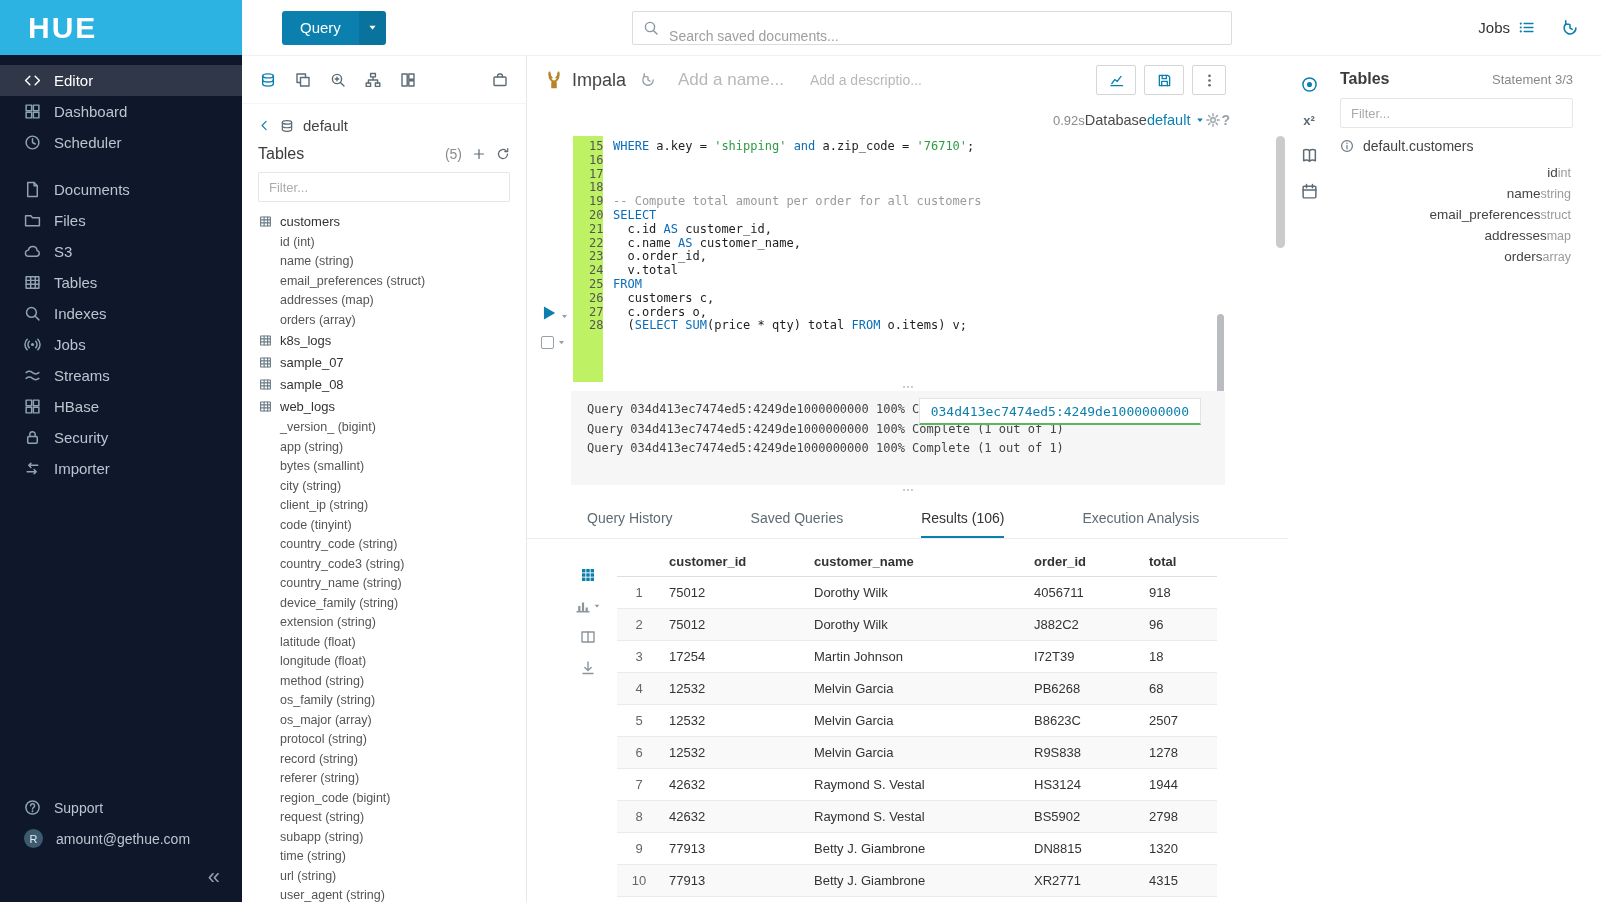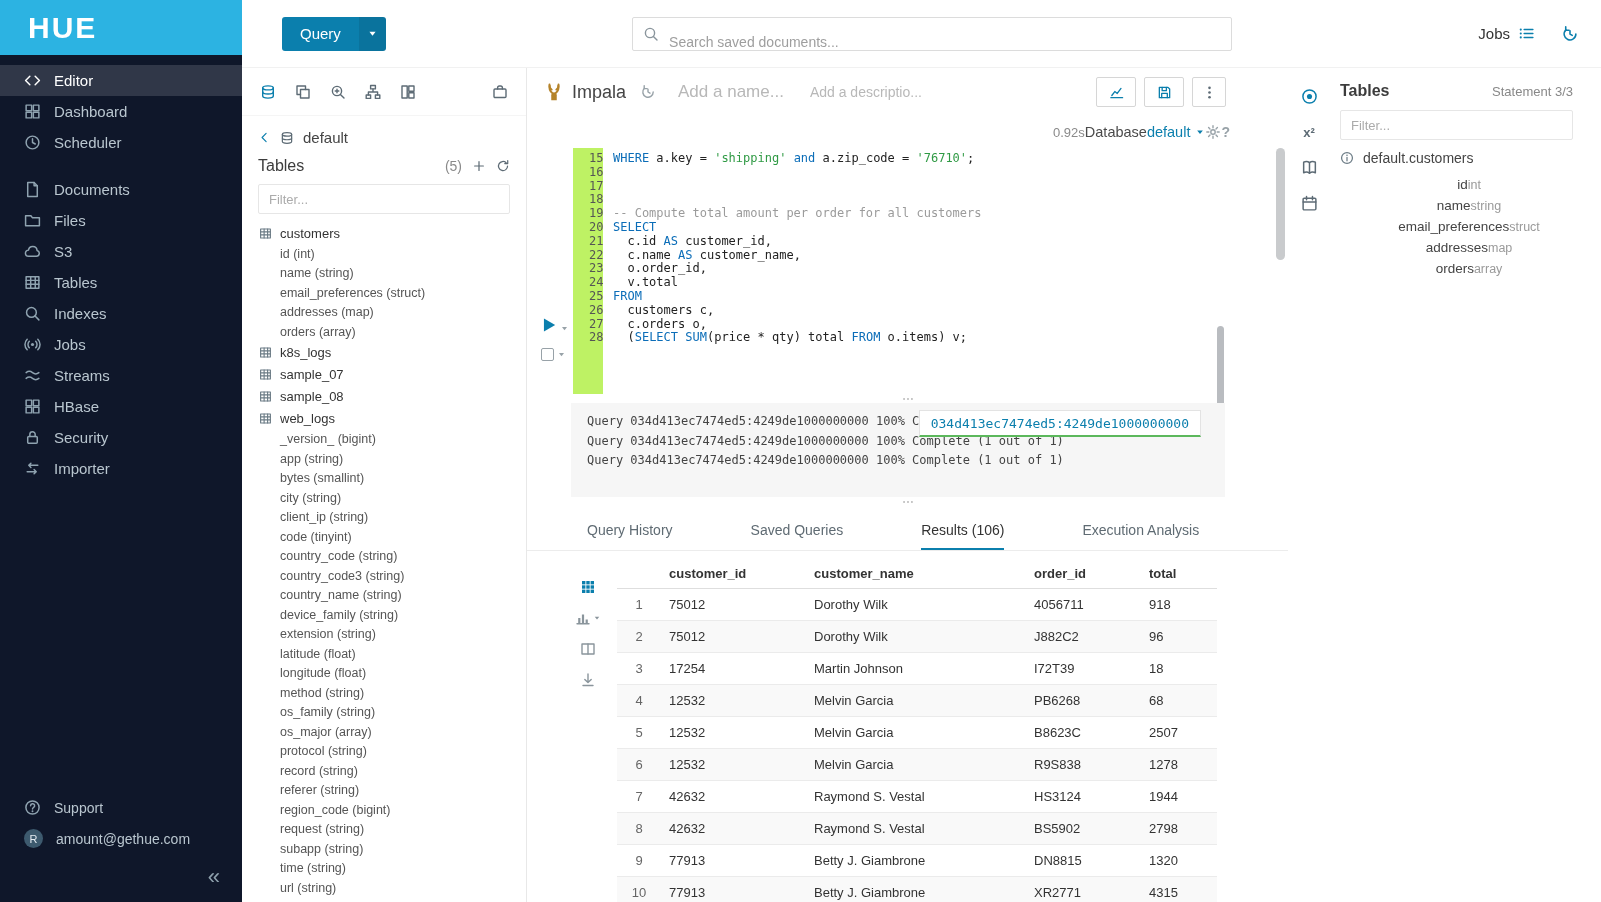--- a/index.html
+++ b/index.html
@@ -31,7 +31,7 @@
 
   
   .main-col{flex:1;display:flex;flex-direction:column;min-width:0}
-  .topbar{height:68px;display:flex;align-items:center;background:#fff;border-bottom:1px solid #f1f1f1;flex-shrink:0}
+  .topbar{height:56px;display:flex;align-items:center;background:#fff;border-bottom:1px solid #f1f1f1;flex-shrink:0}
   .query-btn{display:flex;height:34px;border-radius:3px;overflow:hidden;margin-left:40px;cursor:pointer}
   .query-btn .main{background:#0b7fad;color:#fff;padding:0 18px;display:flex;align-items:center;font-size:15px}
   .query-btn .caret{background:#0a739d;width:27px;display:flex;align-items:center;justify-content:center;color:#fff}

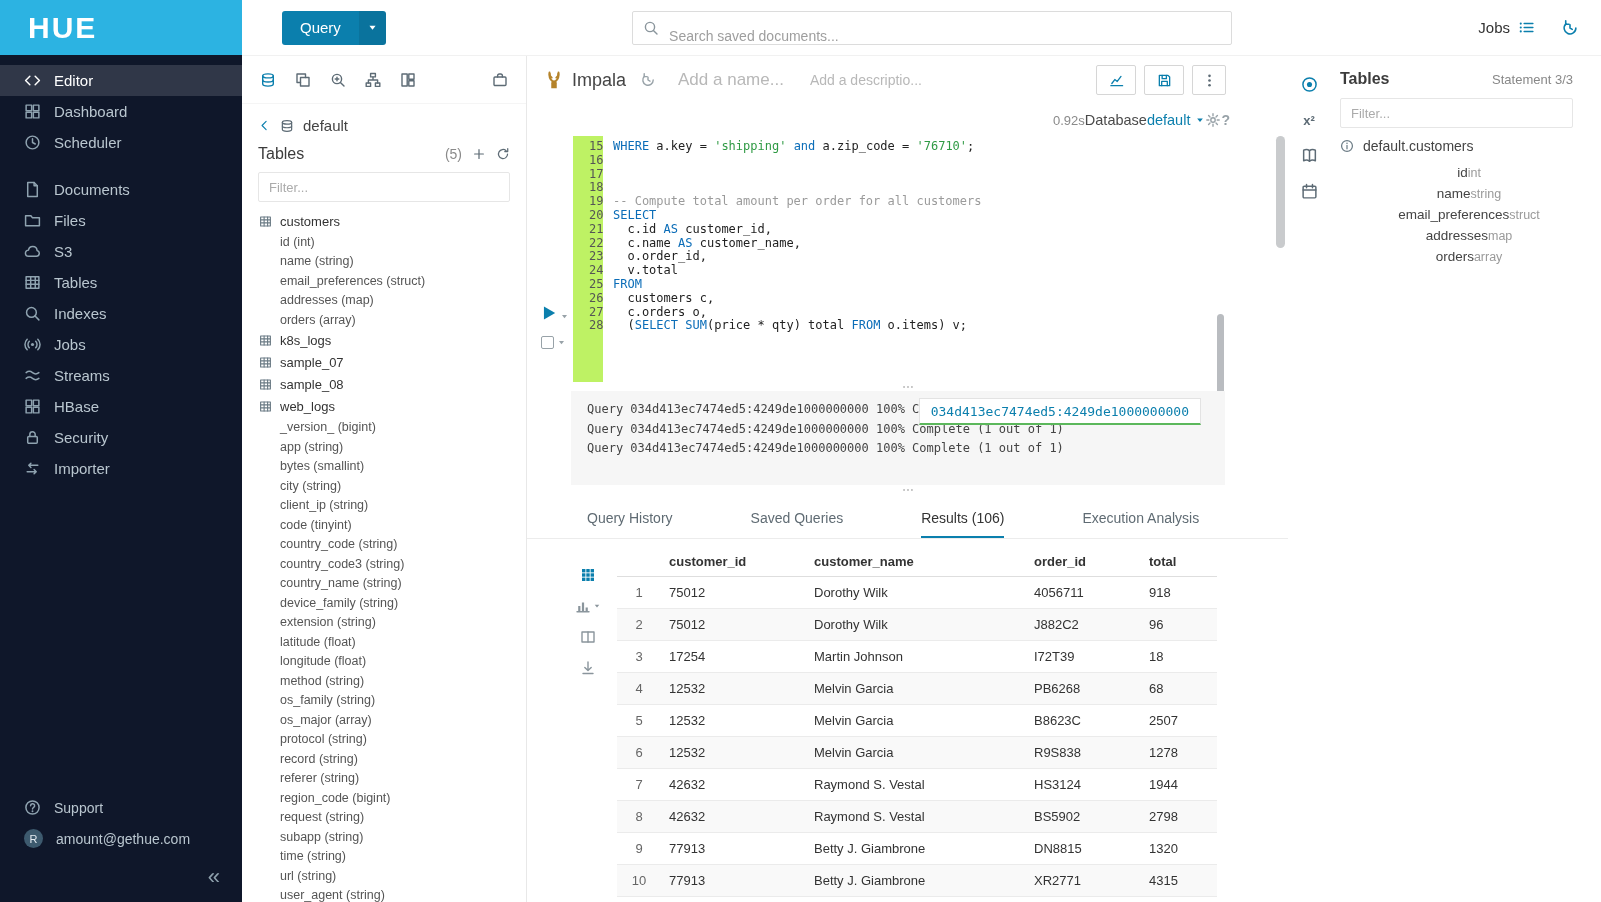--- a/index.html
+++ b/index.html
@@ -157,7 +157,7 @@
   .rp-filter input::placeholder{color:#ababab}
   .rp-table{display:flex;align-items:center;gap:9px;margin:4px 0 8px;font-size:14px;color:#444;cursor:pointer}
   .rp-table .ic{width:14px;height:14px;color:#6b7b85}
-  .rp-col{display:flex;justify-content:center;align-items:center;padding:3px 2px 3px 27px;
+  .rp-col{display:flex;justify-content:flex-end;align-items:center;padding:3px 2px 3px 27px;
           font-size:13.5px;color:#444;cursor:pointer}
   .rp-type{color:#9a9a9a;font-size:12.5px}
 </style>

